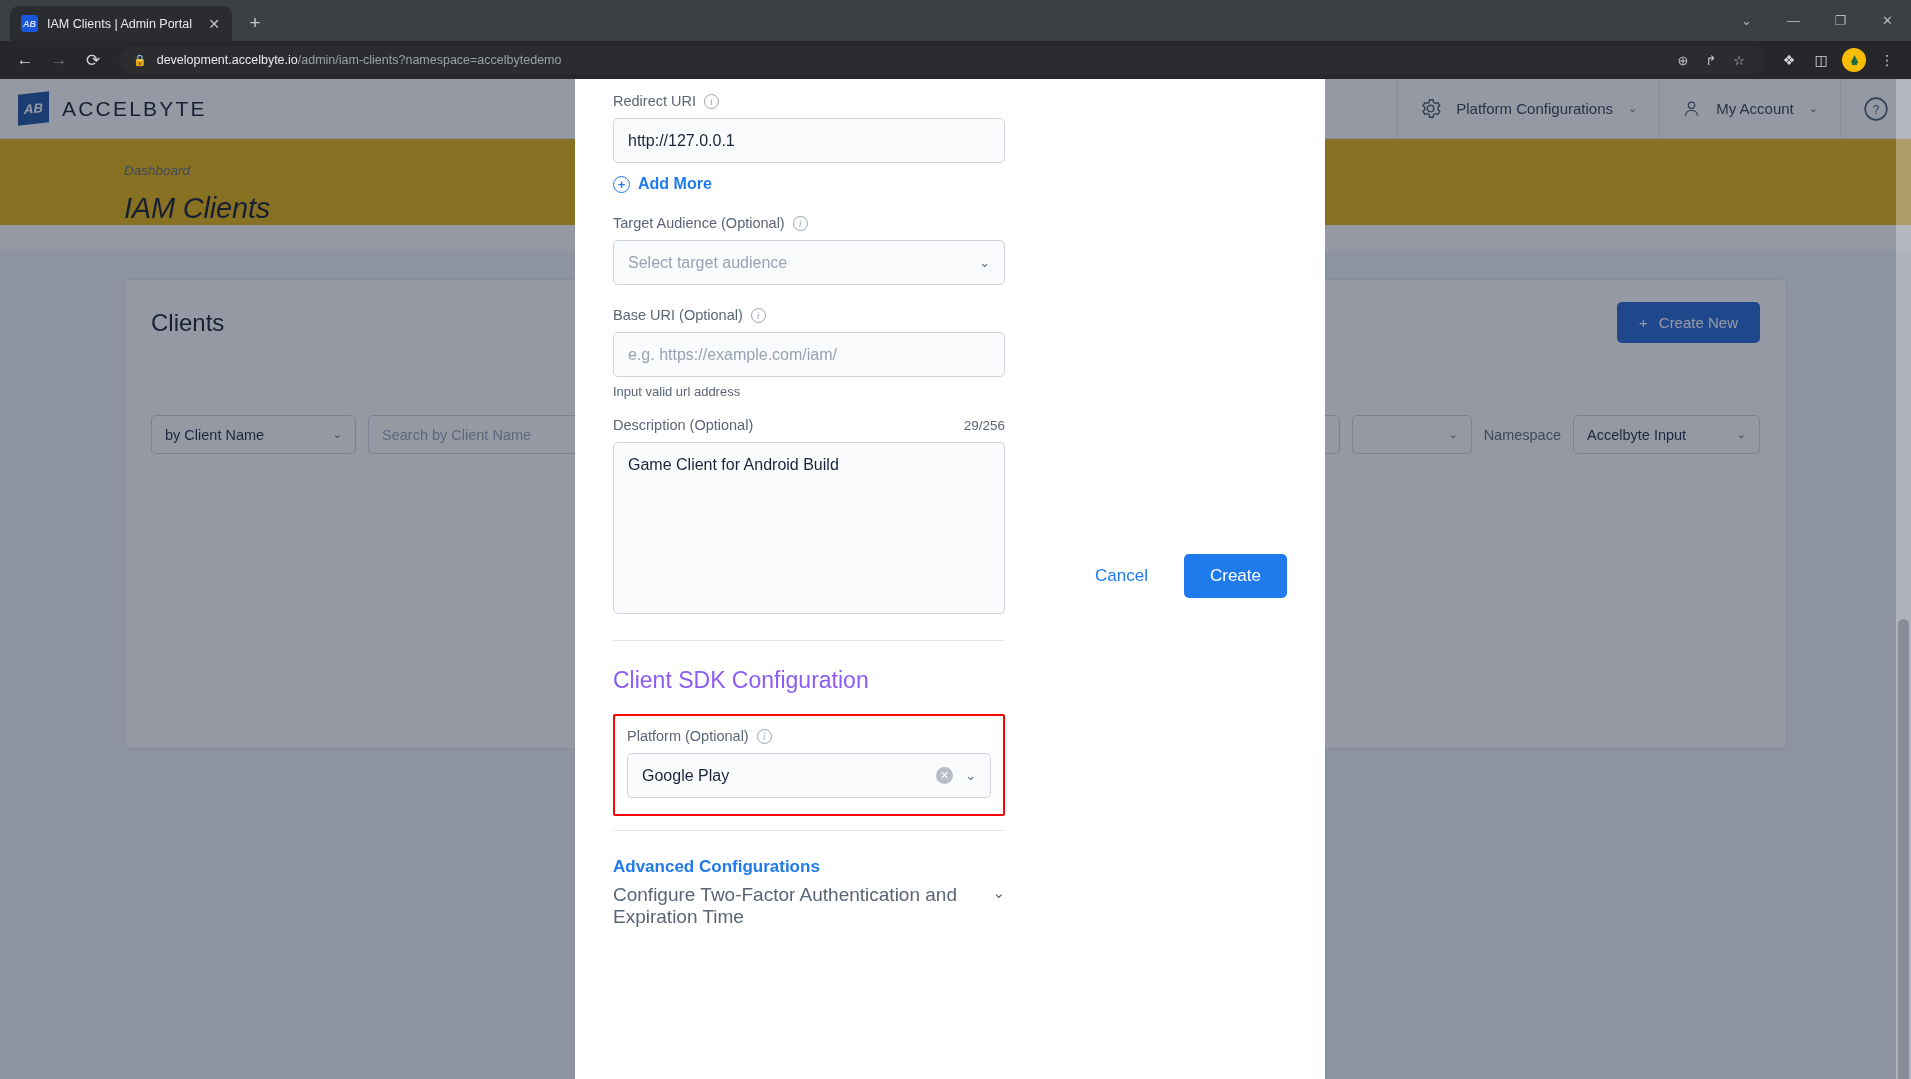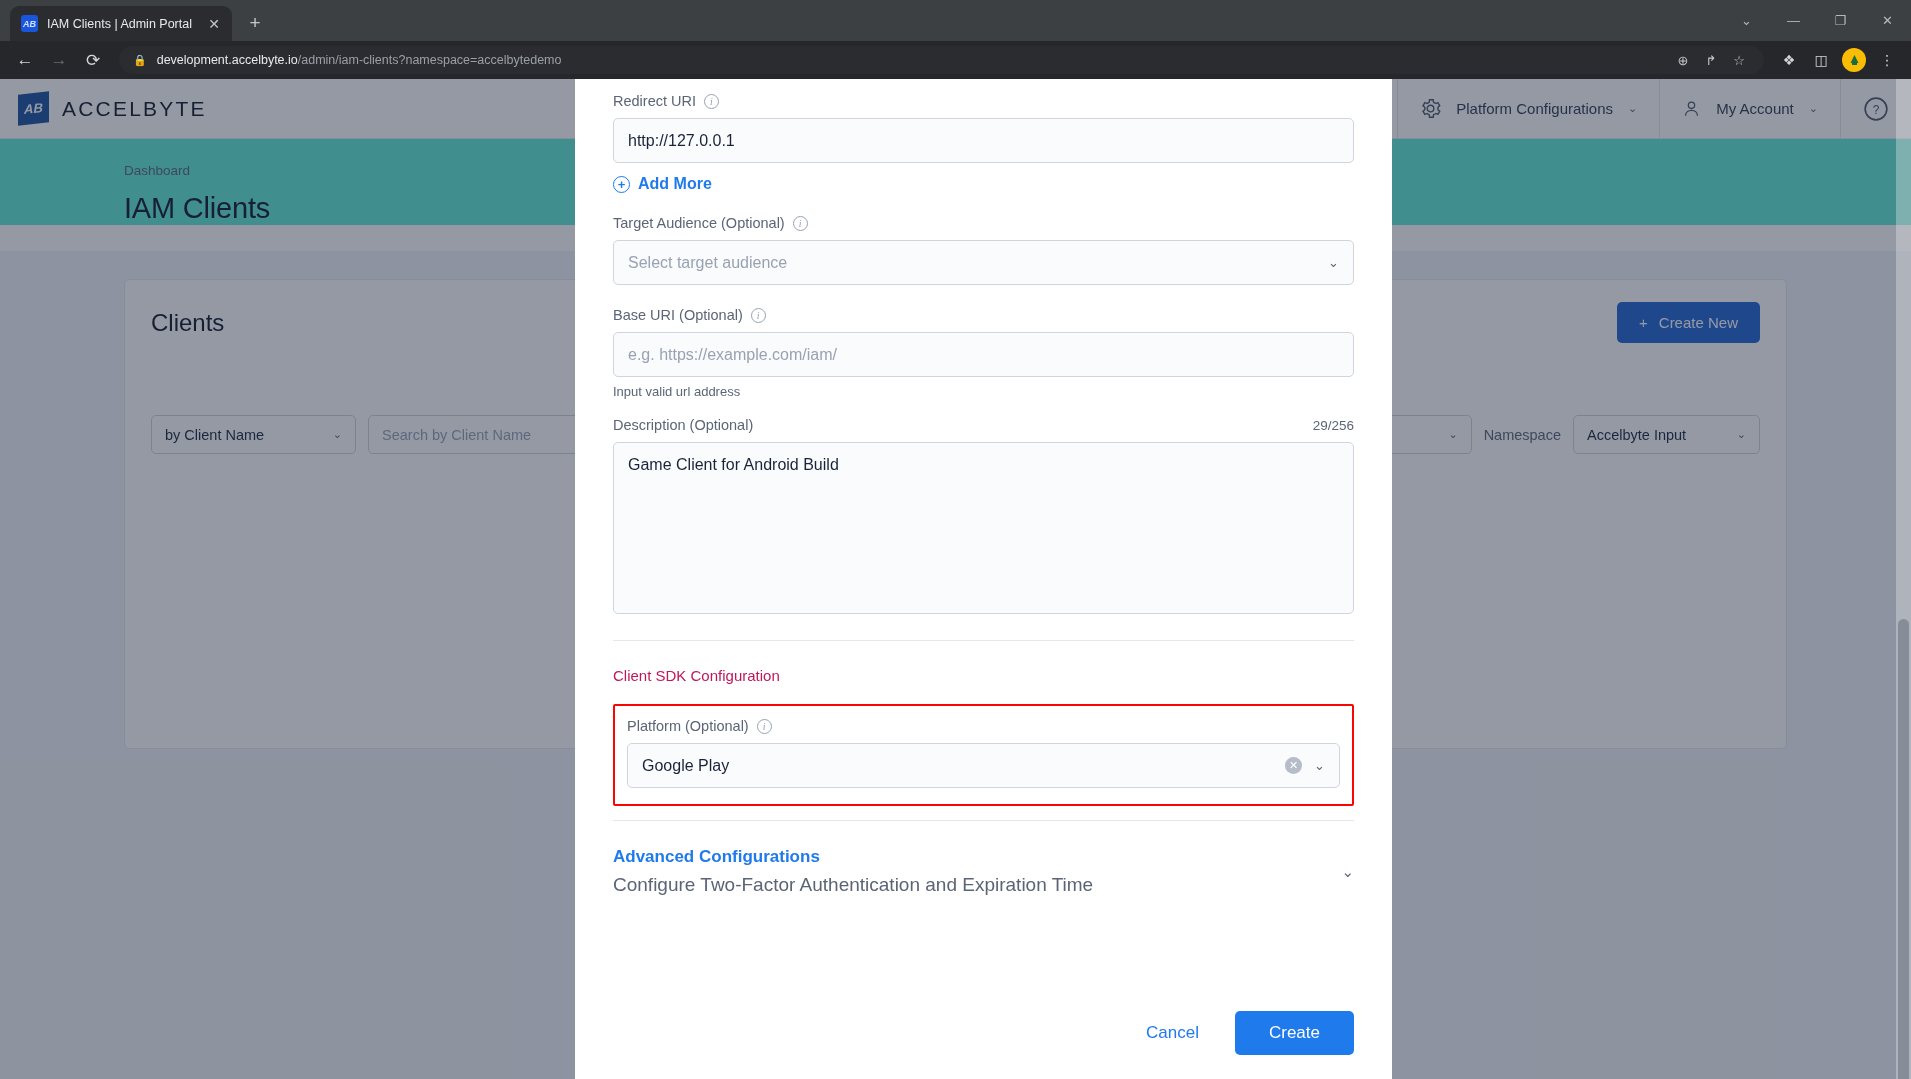--- a/index.html
+++ b/index.html
@@ -141,8 +141,8 @@
   #scrollbar-thumb { position: absolute; right: 2px; top: 540px; width: 11px; height: 510px; background: rgba(120,128,140,0.75); border-radius: 6px; }
 
   #modal {
-    position: absolute; left: 575px; top: 0; width: 817px; bottom: 0;
-    background: #fff; display: flex; flex-direction: column;
+    position: absolute; left: 575px; top: 0; width: 750px; bottom: 0;
+    background: #fff; display: flex; flex-direction: row;
   }
   #modal-body { flex: 1 1 auto; overflow: hidden; padding: 0 38px; }
   .field { margin-top: 22px; }

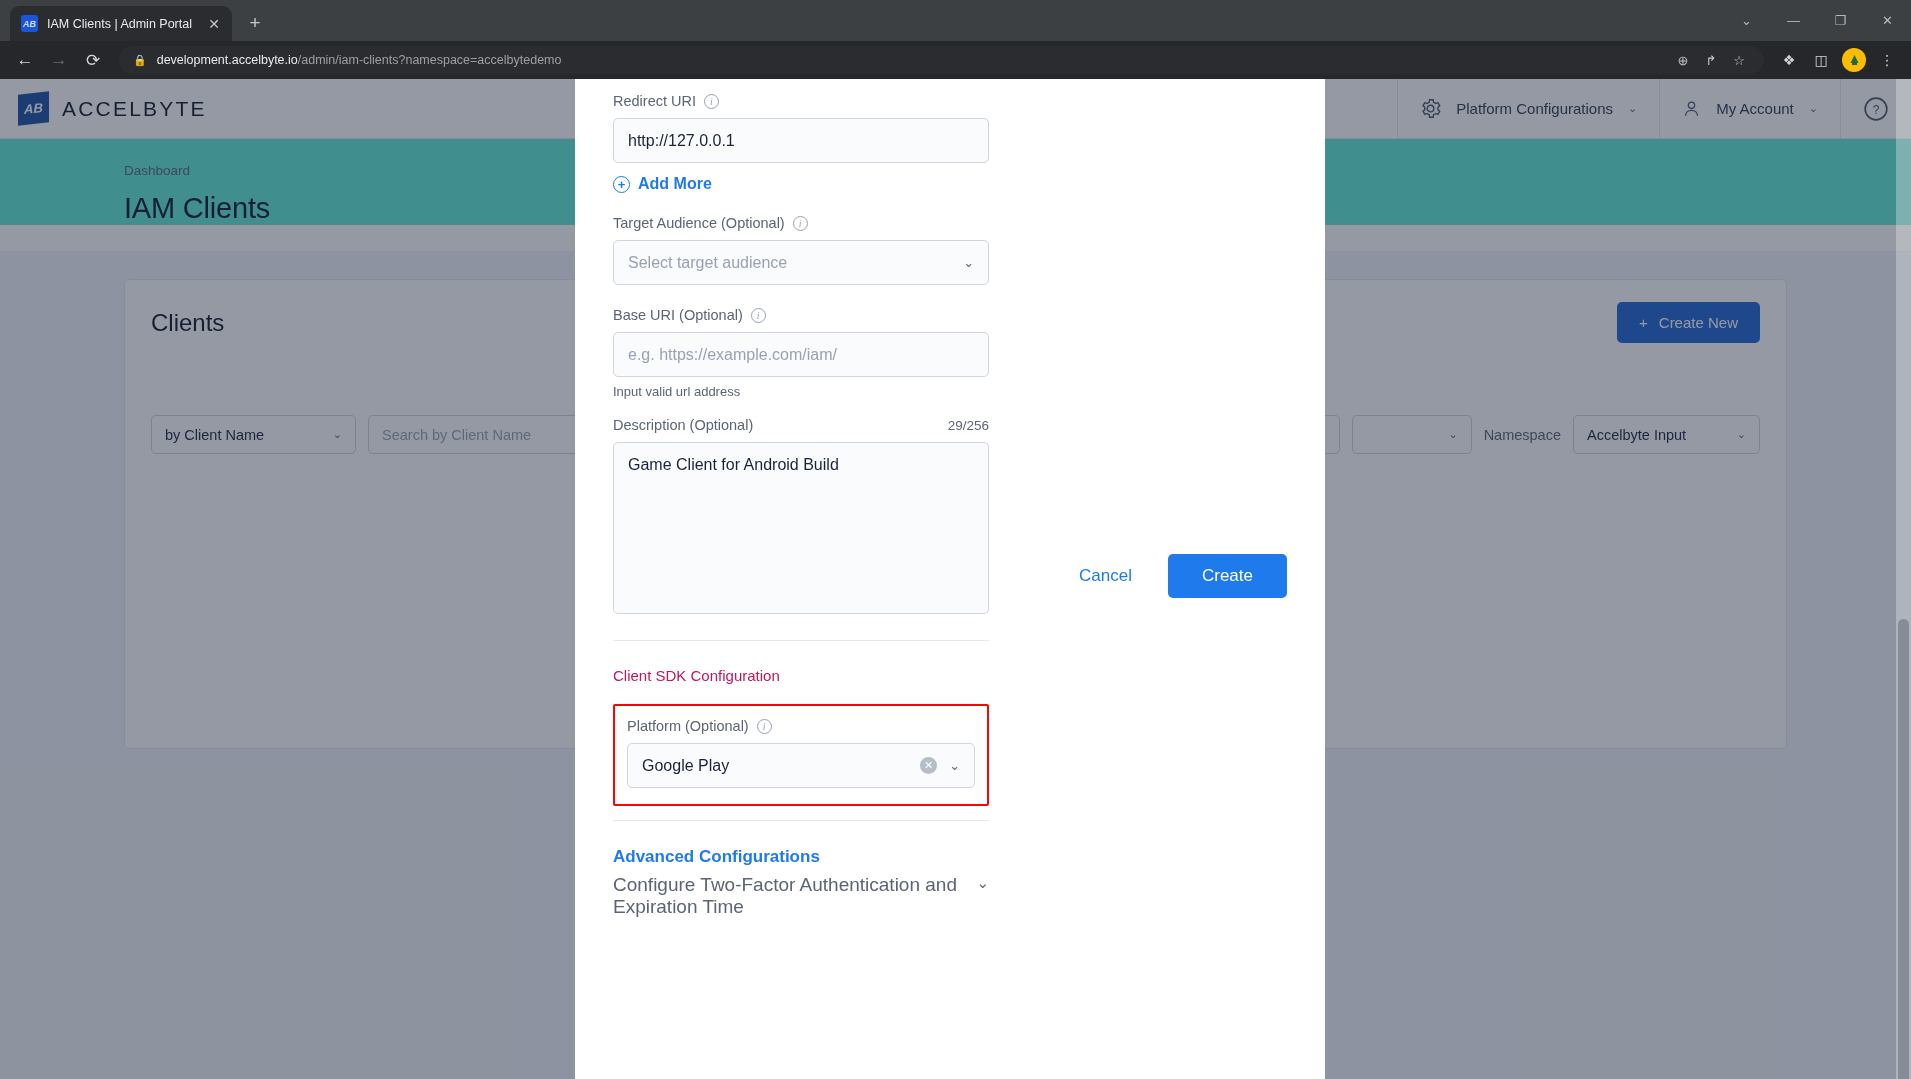--- a/index.html
+++ b/index.html
@@ -102,7 +102,7 @@
   }
   .chev { font-size: 11px; color: #5b6576; }
 
-  #crumbs-area { padding: 24px 0 0 124px; background: #5eead4; }
+  #crumbs-area { padding: 24px 0 0 124px; background: #eab308; font-style: italic; }
   #breadcrumb { font-size: 13.5px; color: #5b6576; }
   #page-title { font-size: 29px; color: #101828; margin-top: 14px; letter-spacing: -0.2px; }
 

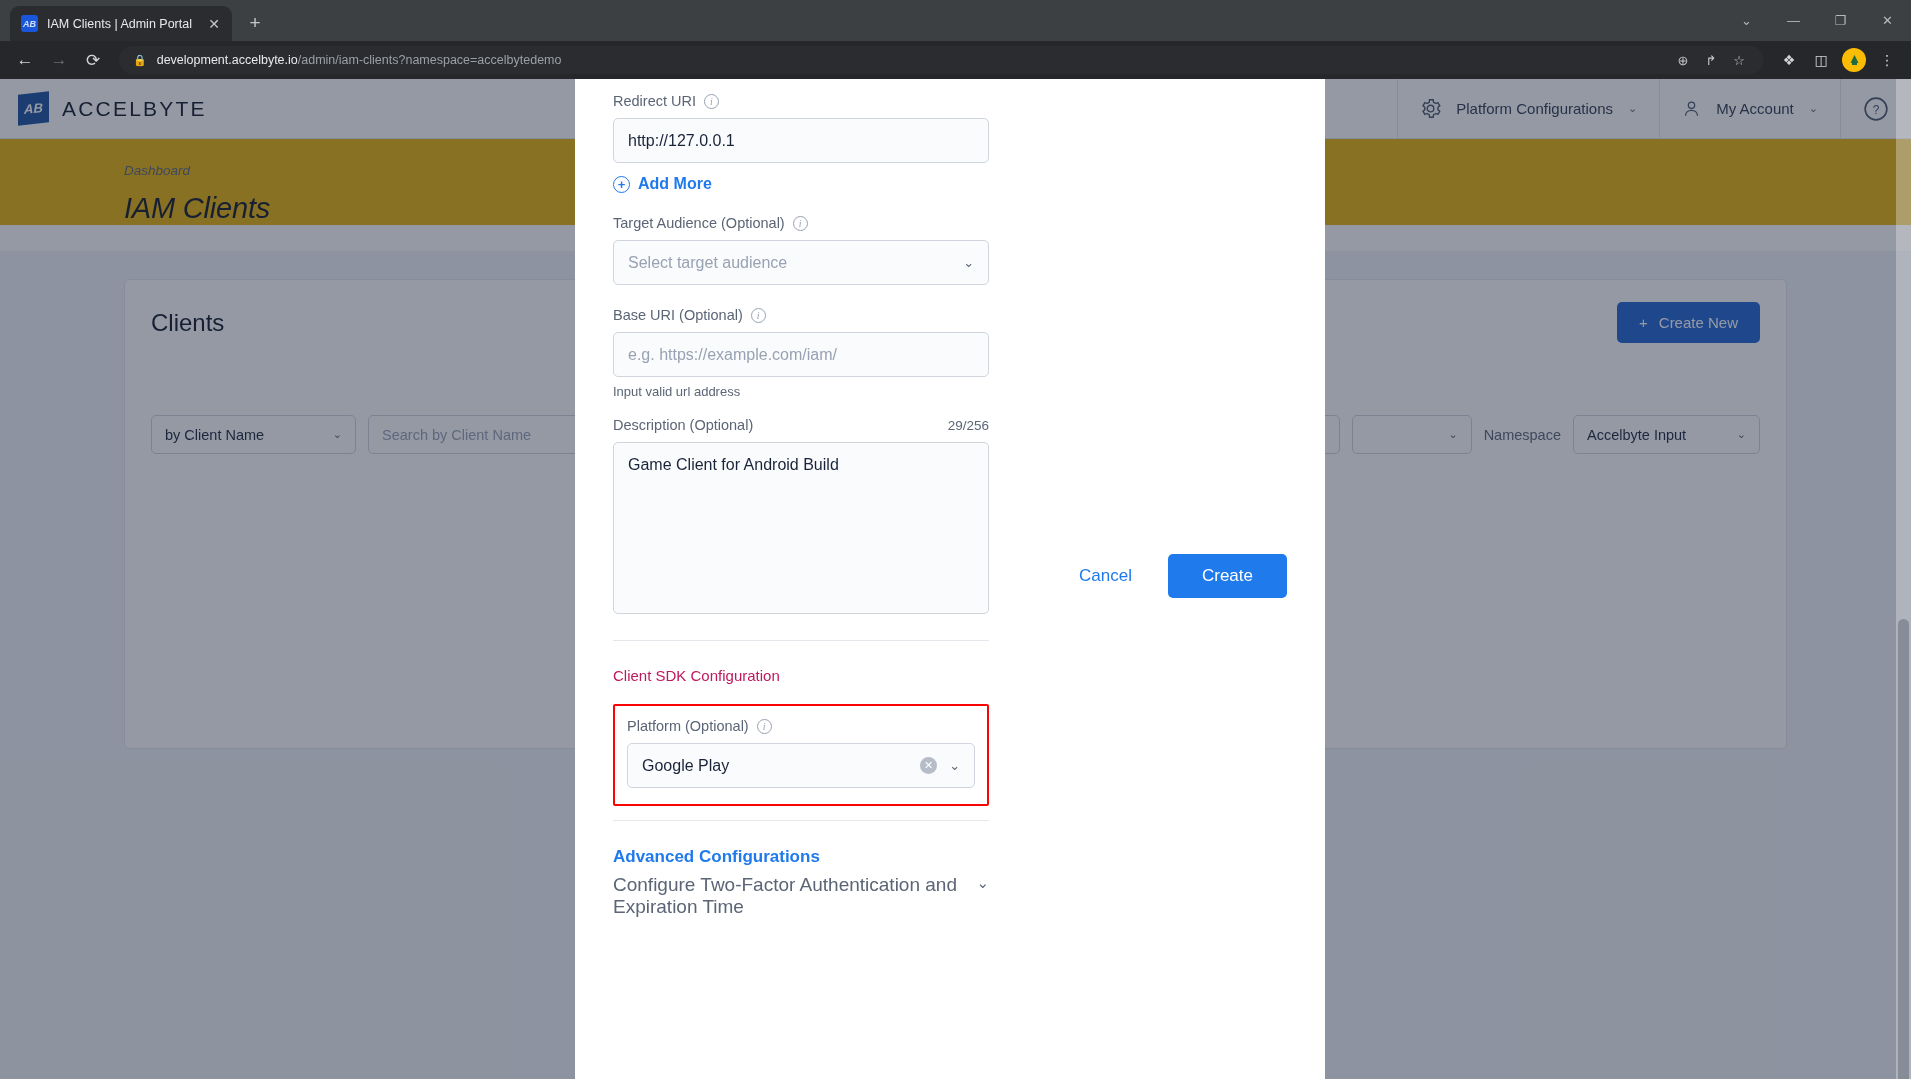--- a/index.html
+++ b/index.html
@@ -206,7 +206,7 @@
   }
   #create-btn {
     background: #1f7aec; color: #fff; border: none; border-radius: 5px;
-    height: 44px; padding: 0 34px; font-size: 17px; font-family: inherit;
+    height: 44px; padding: 0 26px; font-size: 17px; font-family: inherit;
   }
 </style>
 </head>

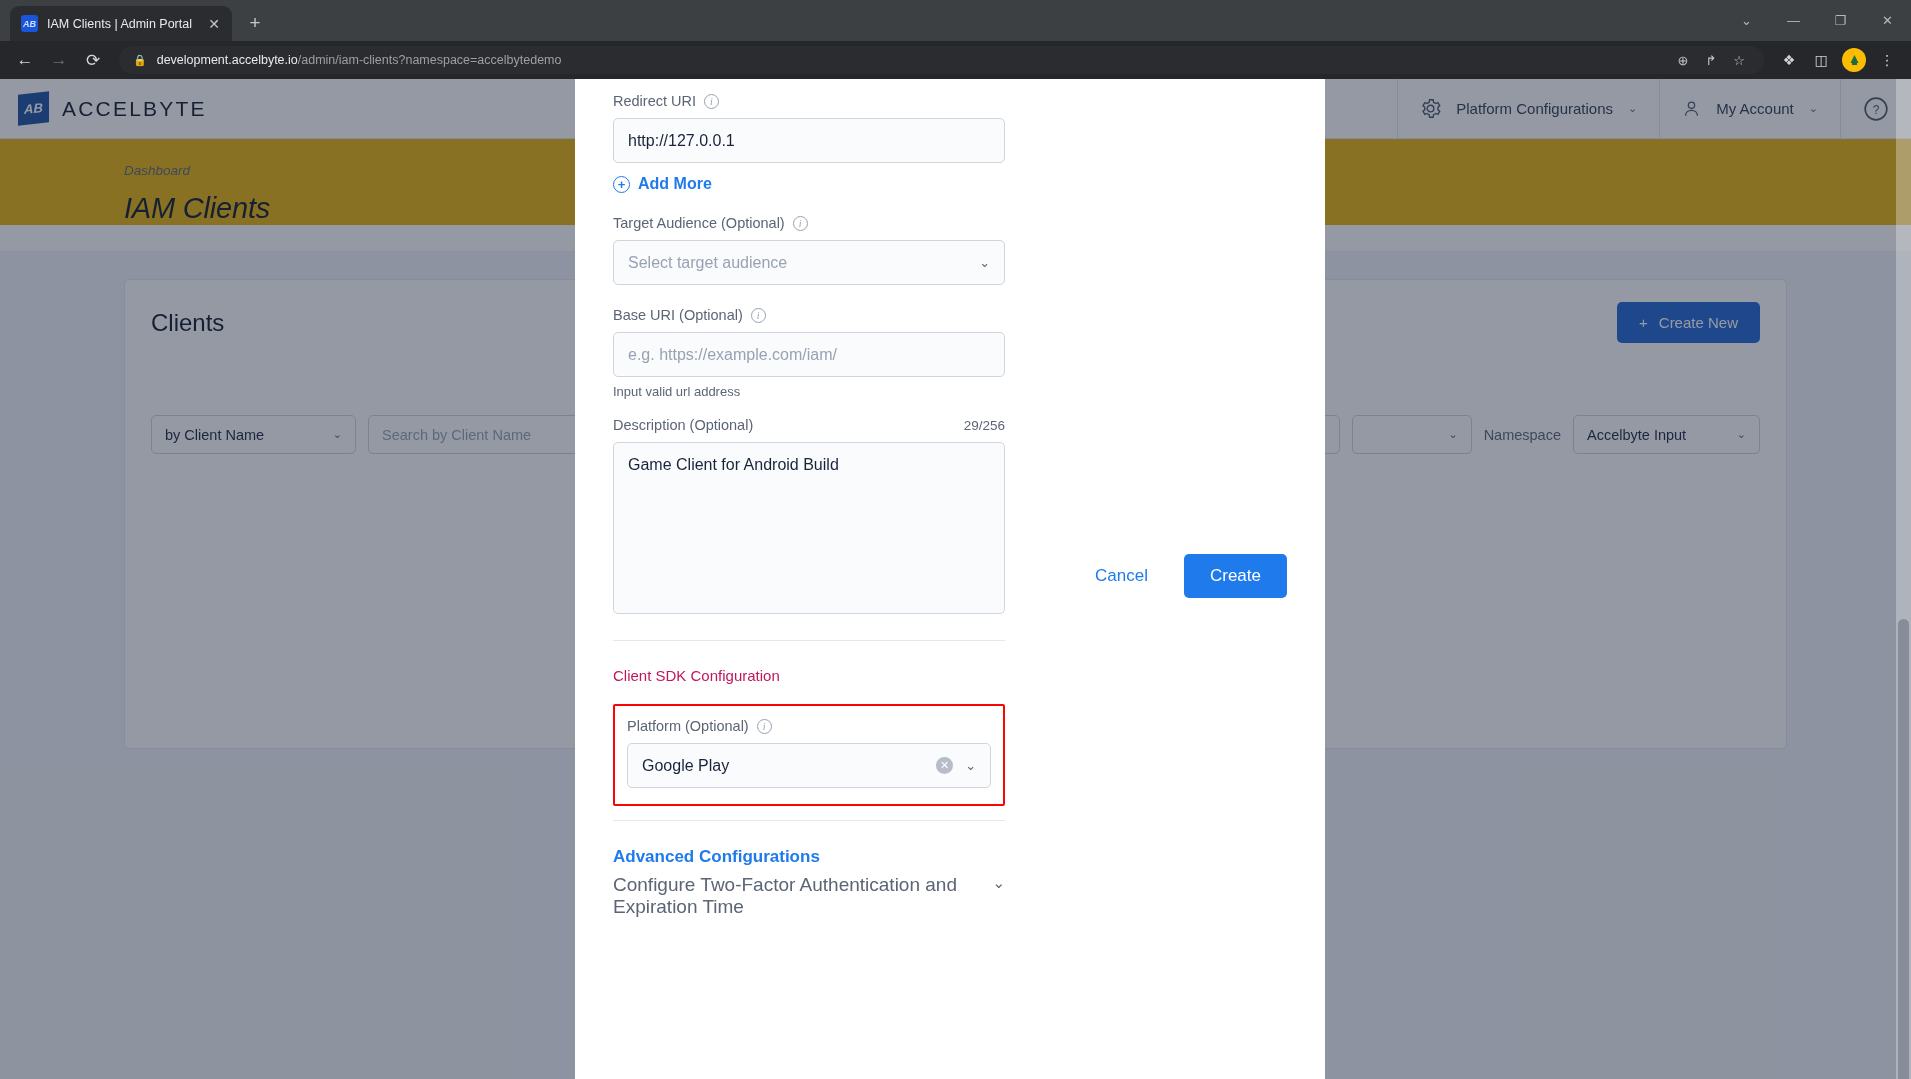--- a/index.html
+++ b/index.html
@@ -179,7 +179,7 @@
     padding: 13px 14px; font-size: 16px; color: #19243a;
   }
   #sdk-divider { border-top: 1px solid #e4e7ec; margin-top: 26px; }
-  #sdk-title { font-size: 15px; color: #be185d; margin-top: 26px; }
+  #sdk-title { font-size: 23px; color: #8b5cf6; margin-top: 26px; }
   #platform-highlight {
     border: 2.5px solid #fb0404; border-radius: 2px;
     margin-top: 20px; padding: 12px 12px 16px 12px;

